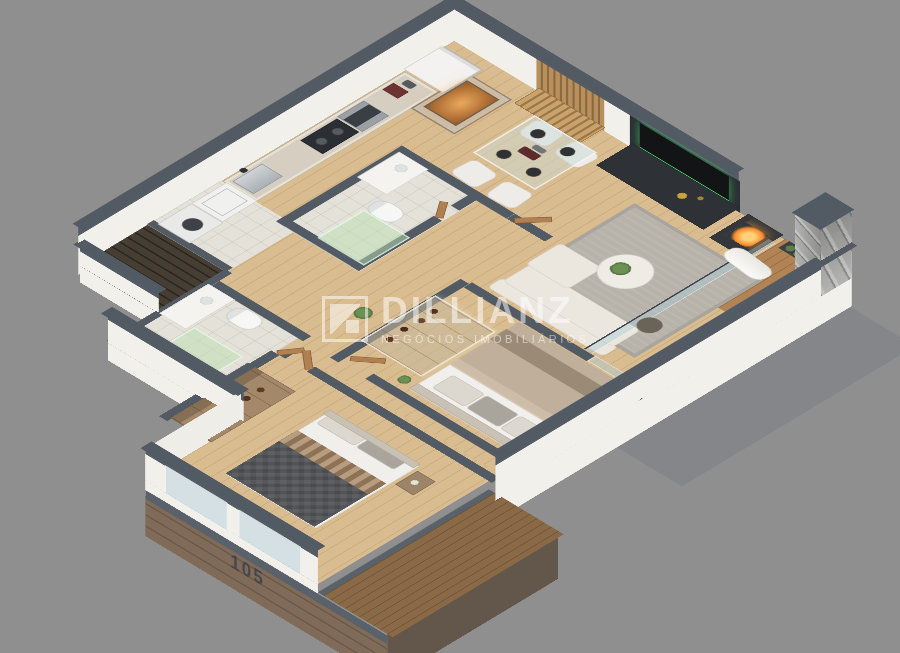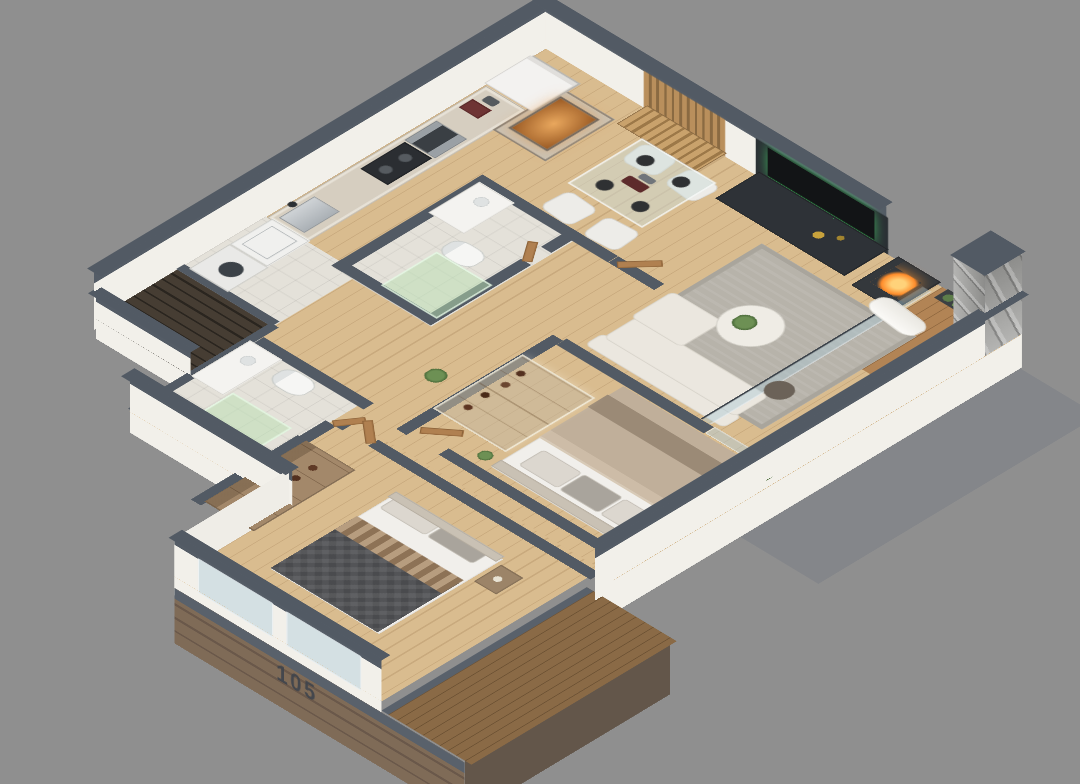--- a/index.html
+++ b/index.html
@@ -214,6 +214,13 @@
 
   </div>
 
+  <div class="watermark">
+    <div class="wm-logo"></div>
+    <div>
+      <div class="wm-brand">DILLIANZ</div>
+      <div class="wm-tagline">NEGÓCIOS IMOBILIÁRIOS</div>
+    </div>
+  </div>
 </div>
 
 </body></html>

